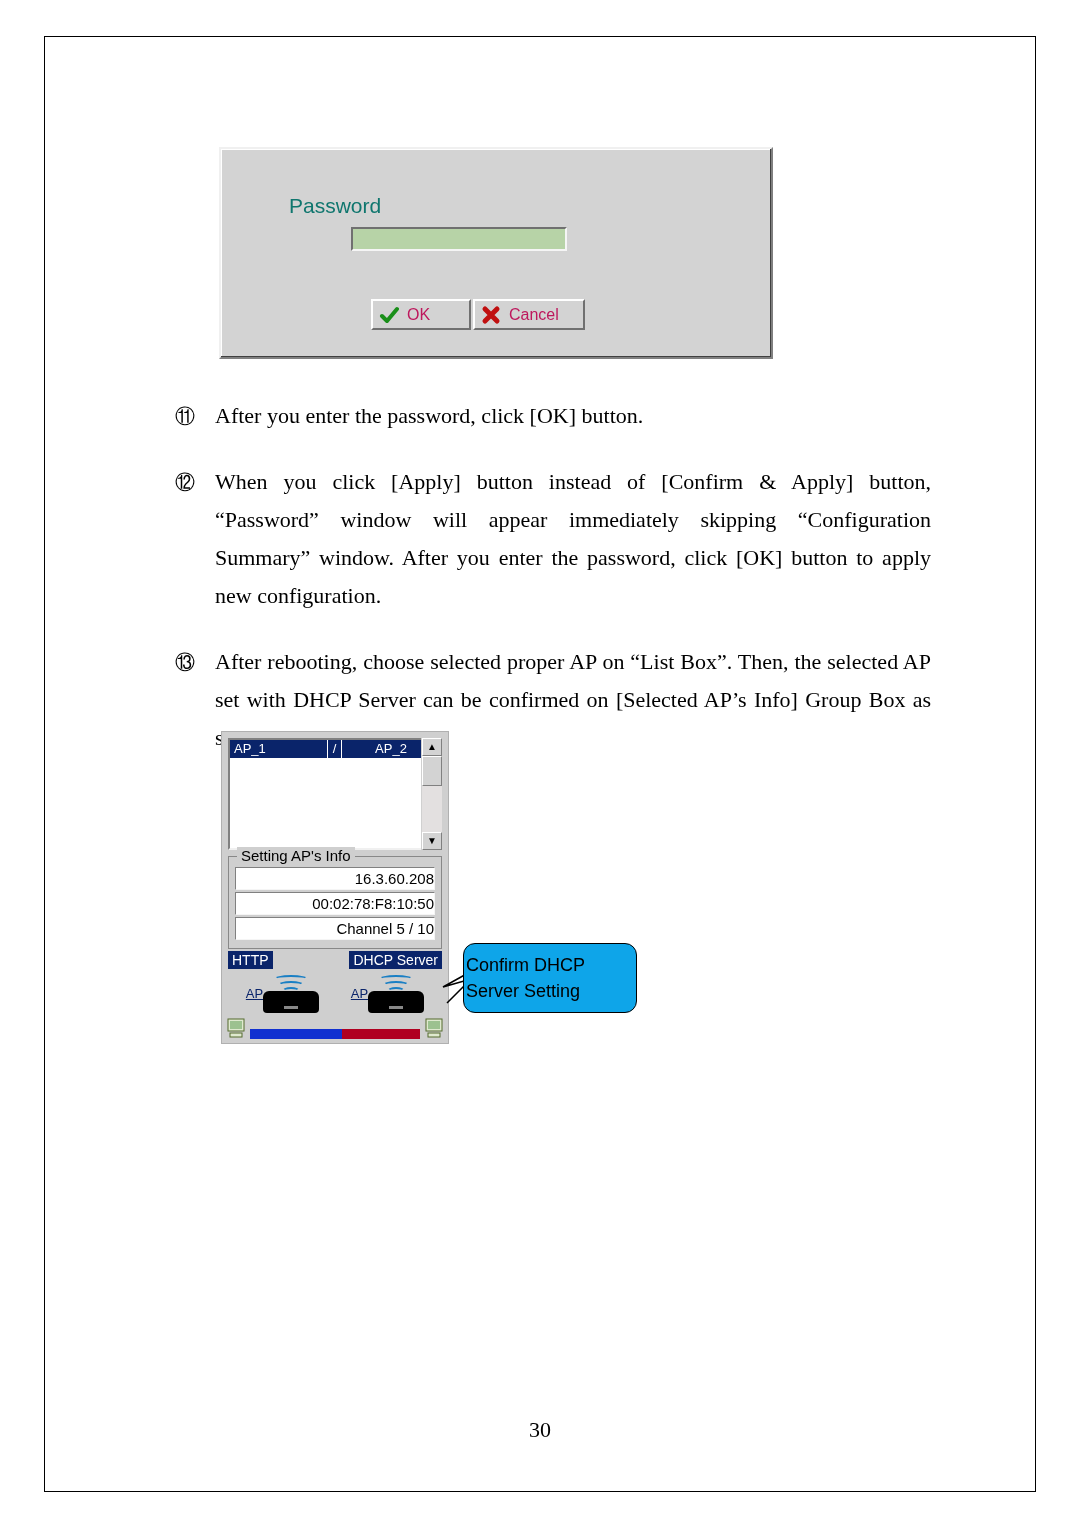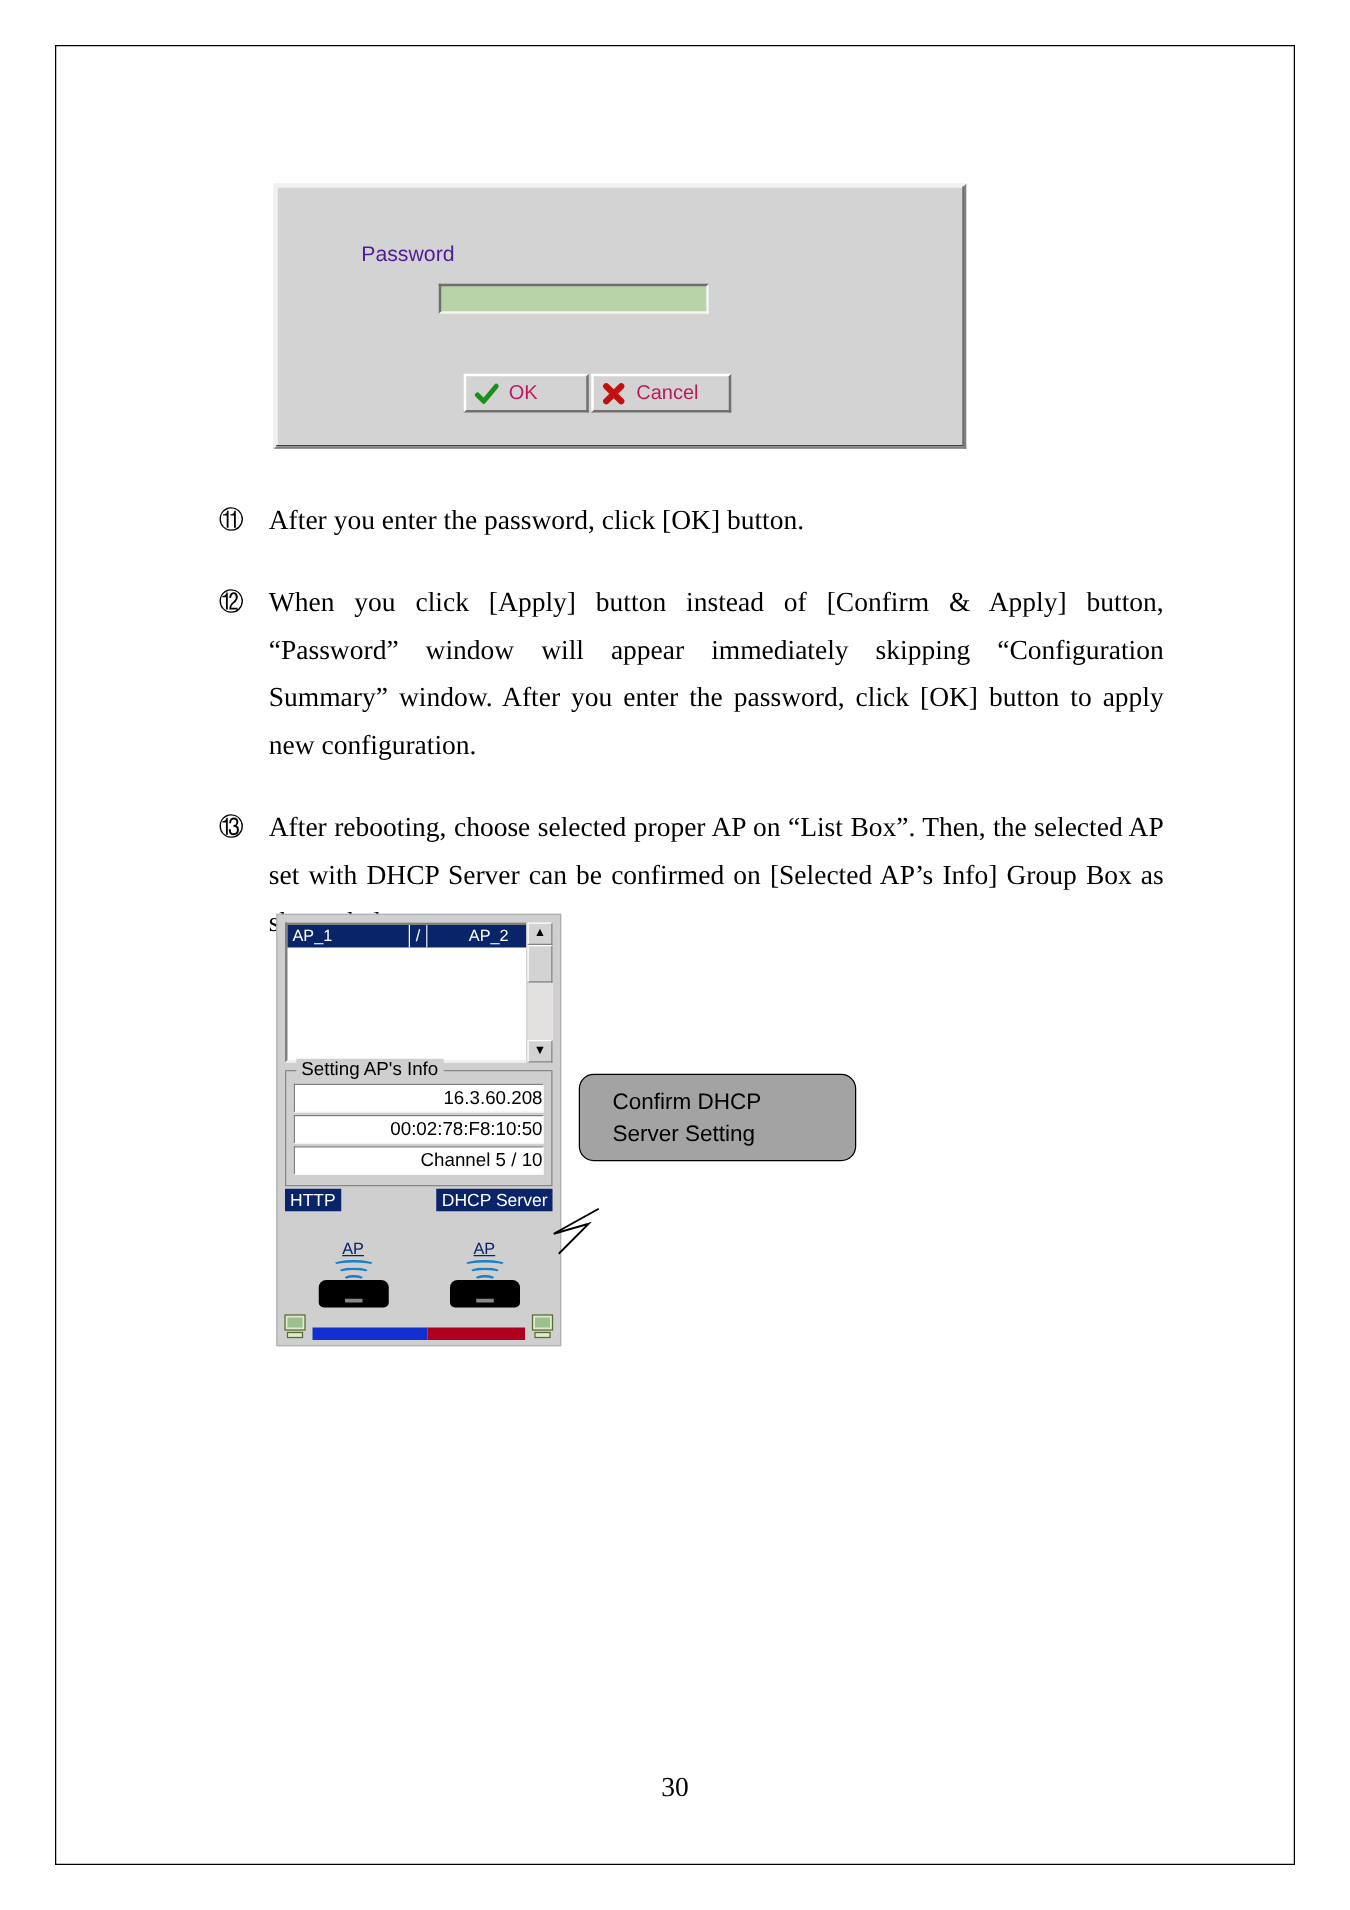--- a/index.html
+++ b/index.html
@@ -51,8 +51,8 @@
     position: absolute;
     left: 68px;
     top: 45px;
-    font-size: 17px;
-    color: #4c1d95;
+    font-size: 21px;
+    color: #0f766e;
   }
   .pw-input {
     position: absolute;

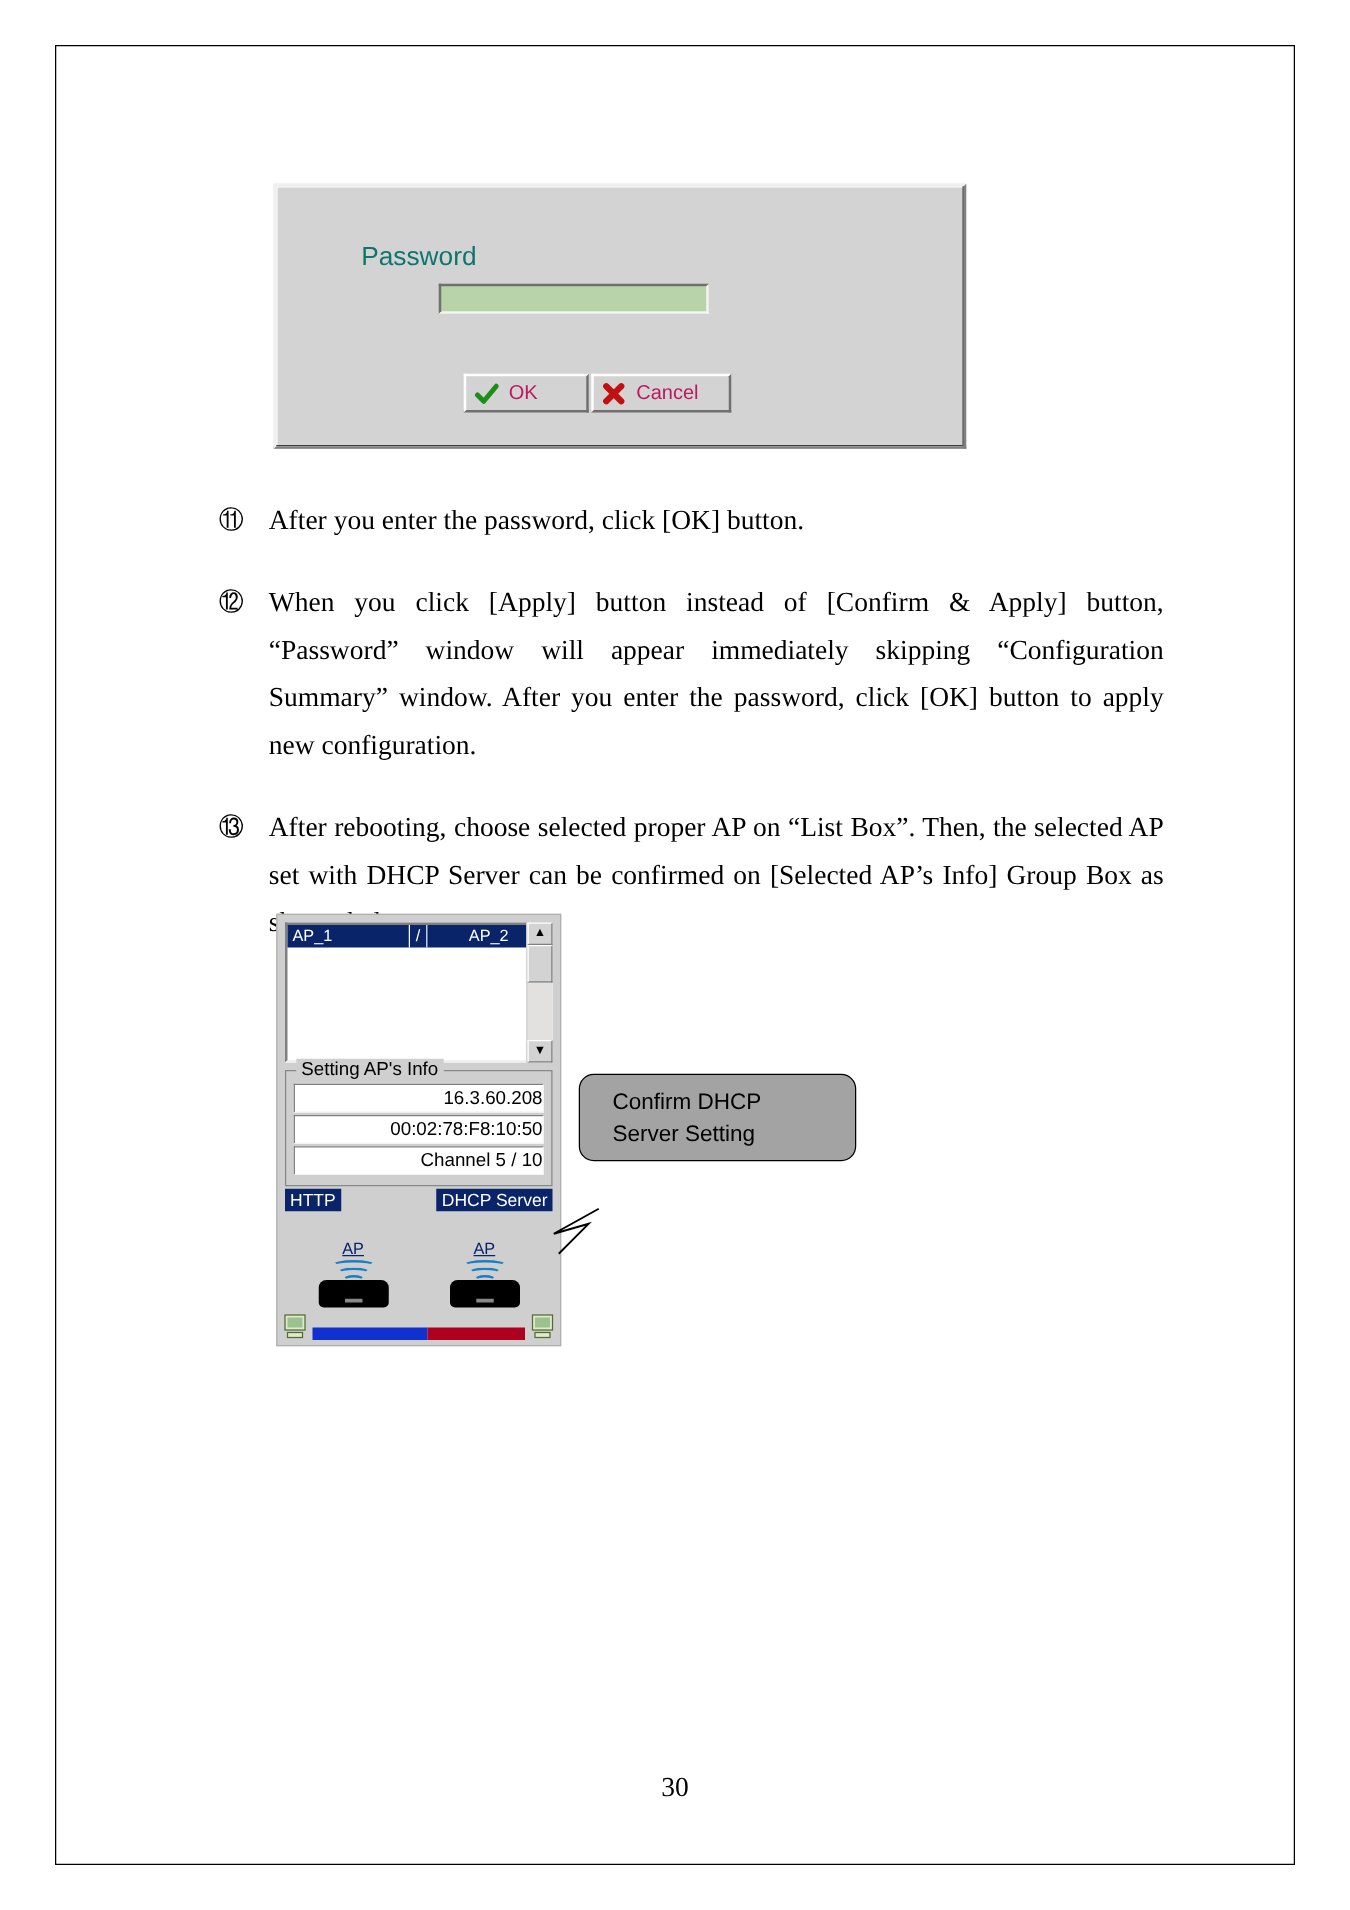--- a/index.html
+++ b/index.html
@@ -312,15 +312,15 @@
   .callout {
     position: absolute;
     left: 418px;
-    top: 822px;
+    top: 906px;
     width: 168px;
     border: 1.5px solid #000;
     border-radius: 12px;
-    padding: 8px 26px;
+    padding: 8px 2px;
     font-family: Arial, sans-serif;
     font-size: 18px;
     line-height: 26px;
-    background: #a3a3a3;
+    background: #0ea5e9;
     text-align: left;
   }
   .callout-leader {

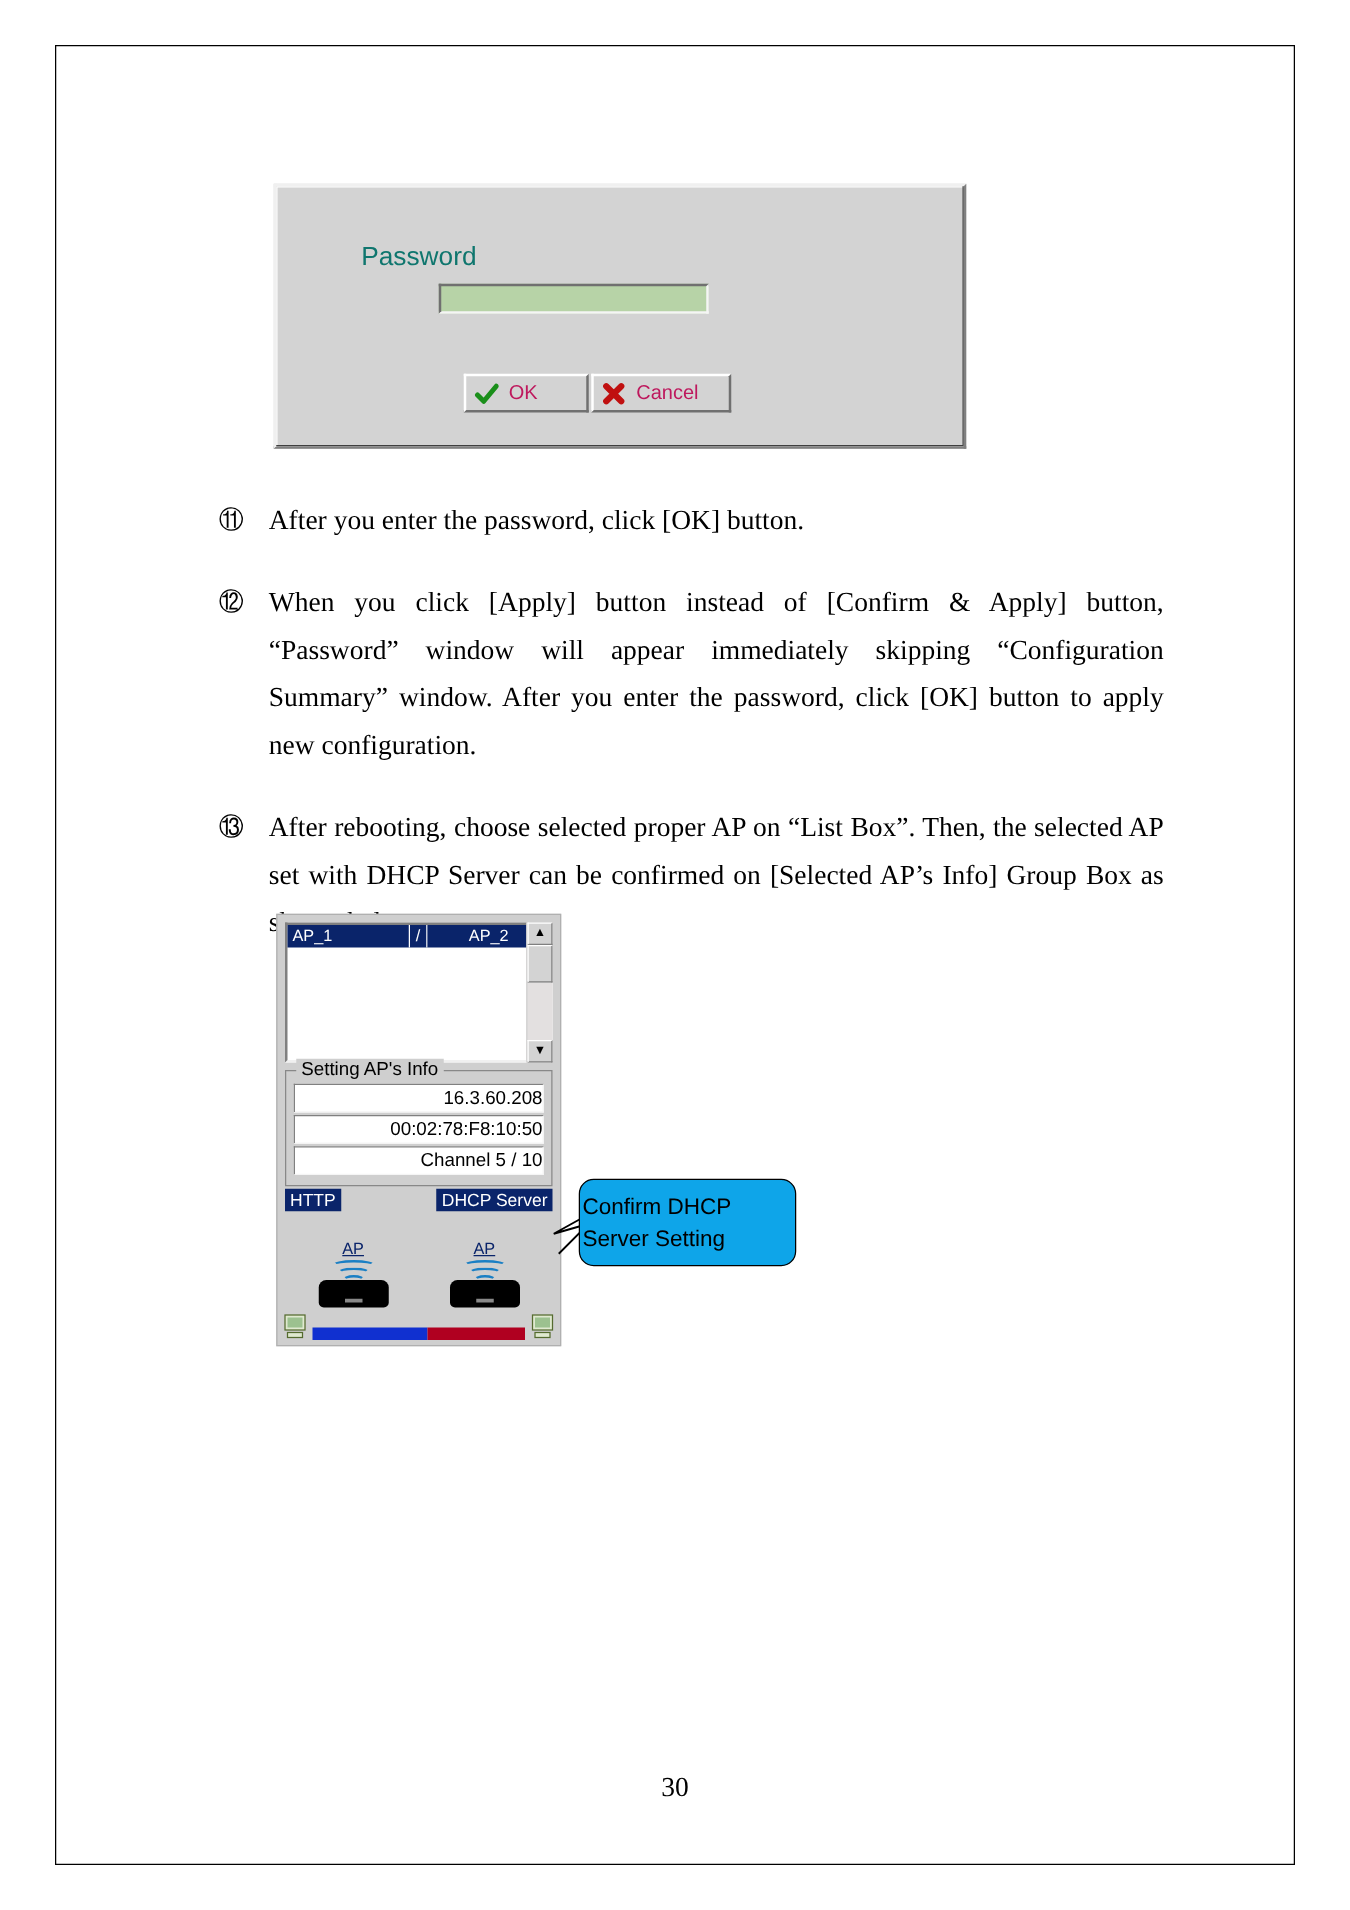--- a/index.html
+++ b/index.html
@@ -241,9 +241,8 @@
   }
   .ap-col {
     display: flex;
-    flex-direction: column;
+    flex-direction: row;
     align-items: center;
-    margin-top: 16px;
   }
   .ap-text {
     font-size: 13px;

